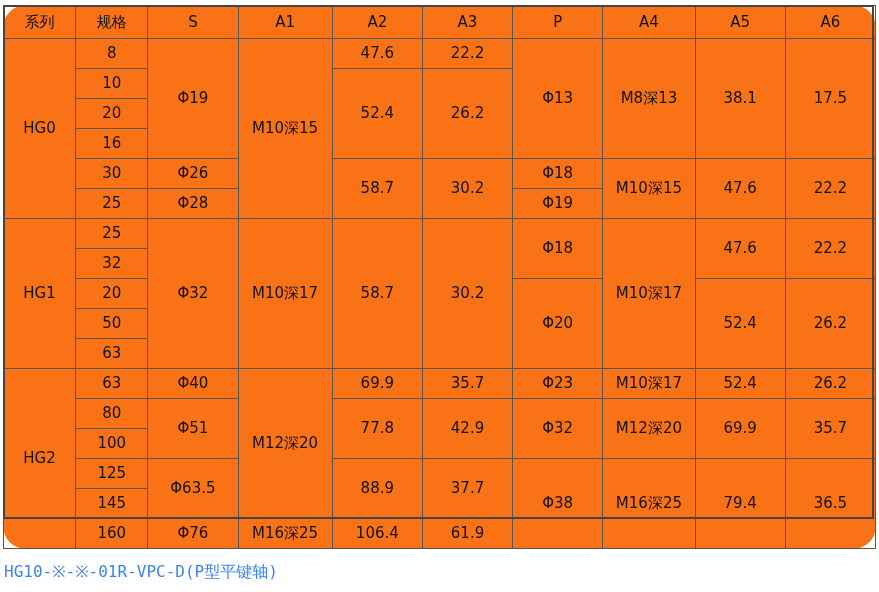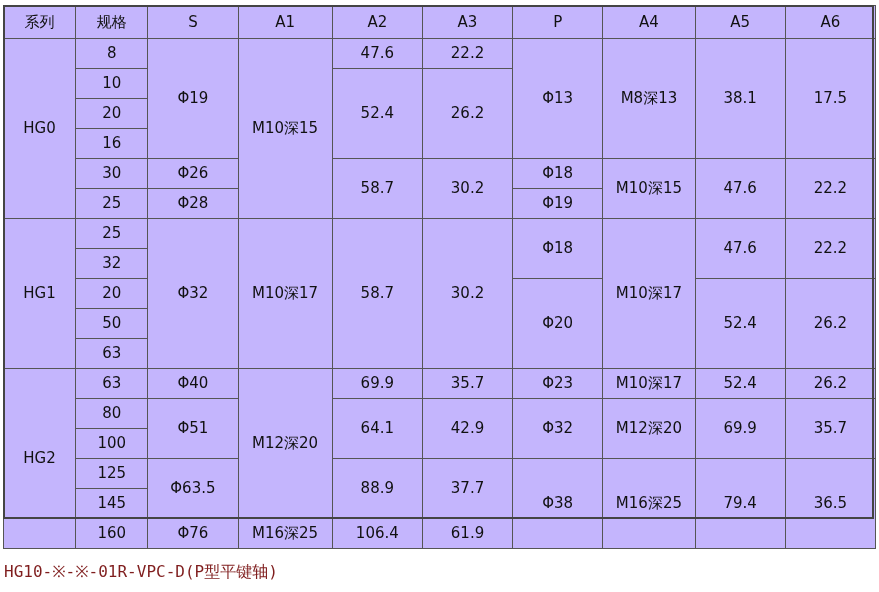--- a/index.html
+++ b/index.html
@@ -29,7 +29,8 @@
     border-collapse: collapse;
     table-layout: fixed;
     width: 873px;
-    background: #c4b5fd;
+    background: #f97316;
+    border-radius: 23px;
   }
   table.spec td, table.spec th {
     border: 1px solid #555555;

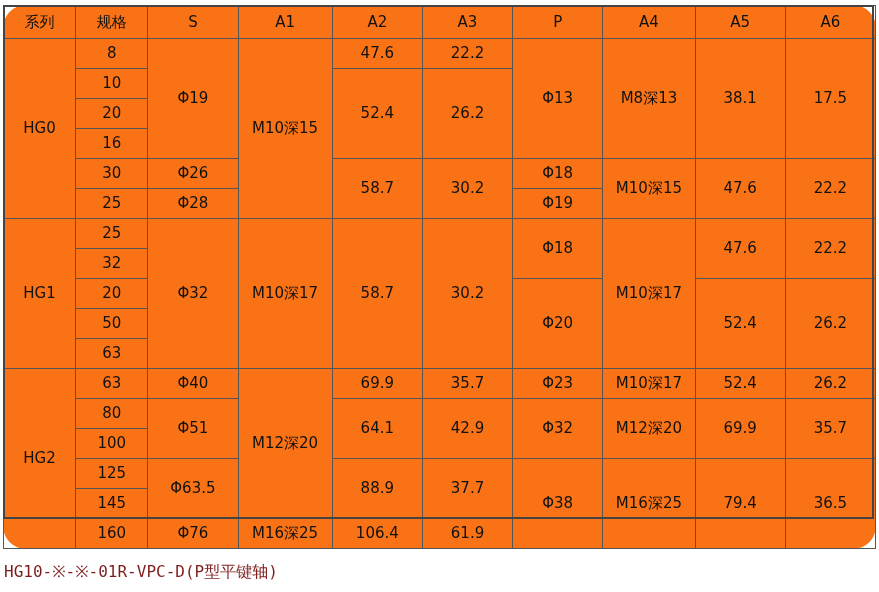--- a/index.html
+++ b/index.html
@@ -194,7 +194,7 @@
         <tr>
           <td>80</td>
           <td rowspan="2">Φ51</td>
-          <td rowspan="2">64.1</td>
+          <td rowspan="2">77.8</td>
           <td rowspan="2">42.9</td>
           <td rowspan="2">Φ32</td>
           <td rowspan="2">M12深20</td>

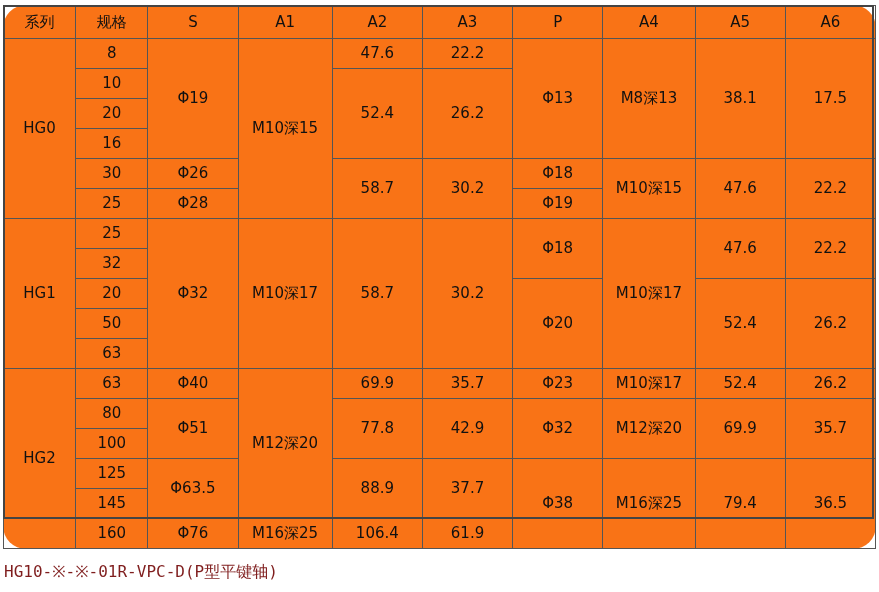--- a/index.html
+++ b/index.html
@@ -76,7 +76,7 @@
     font-family: "DejaVu Sans Mono", "Liberation Mono", monospace;
     font-size: 16px;
     letter-spacing: 0px;
-    color: #7f1d1d;
+    color: #3b82f6;
     white-space: nowrap;
   }
   .thick-top td { border-top: 2px solid #333; }

